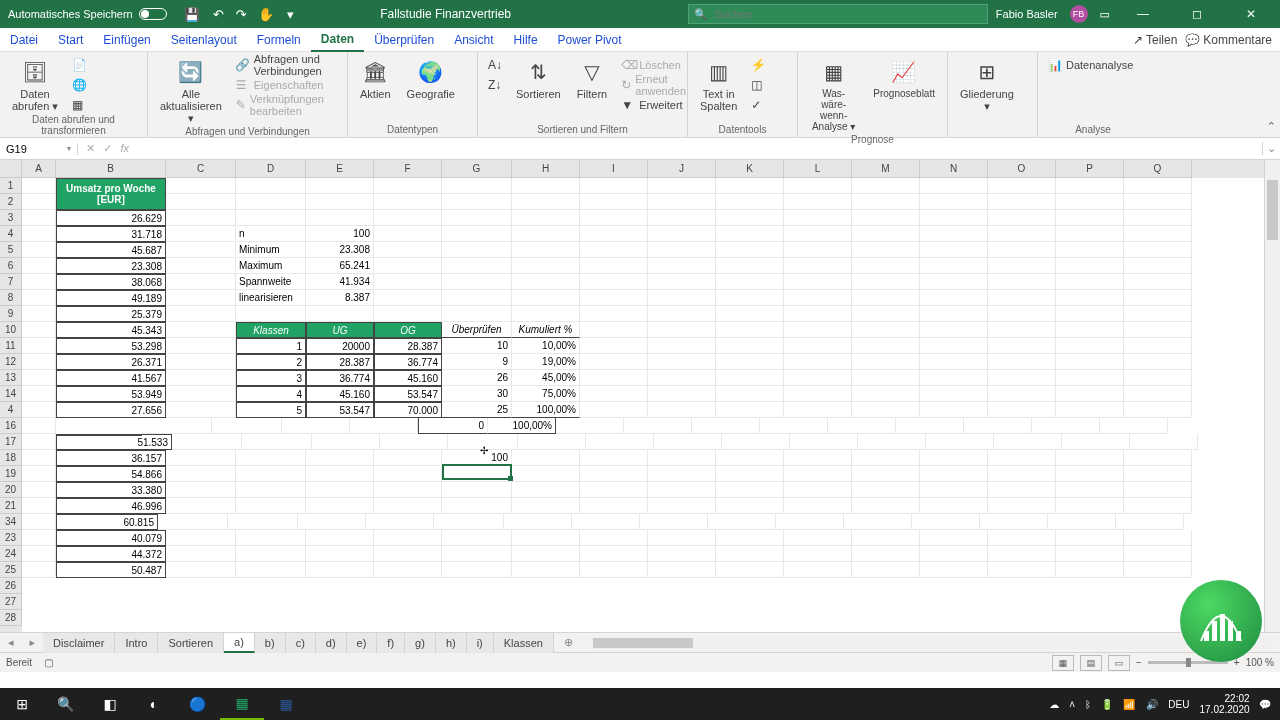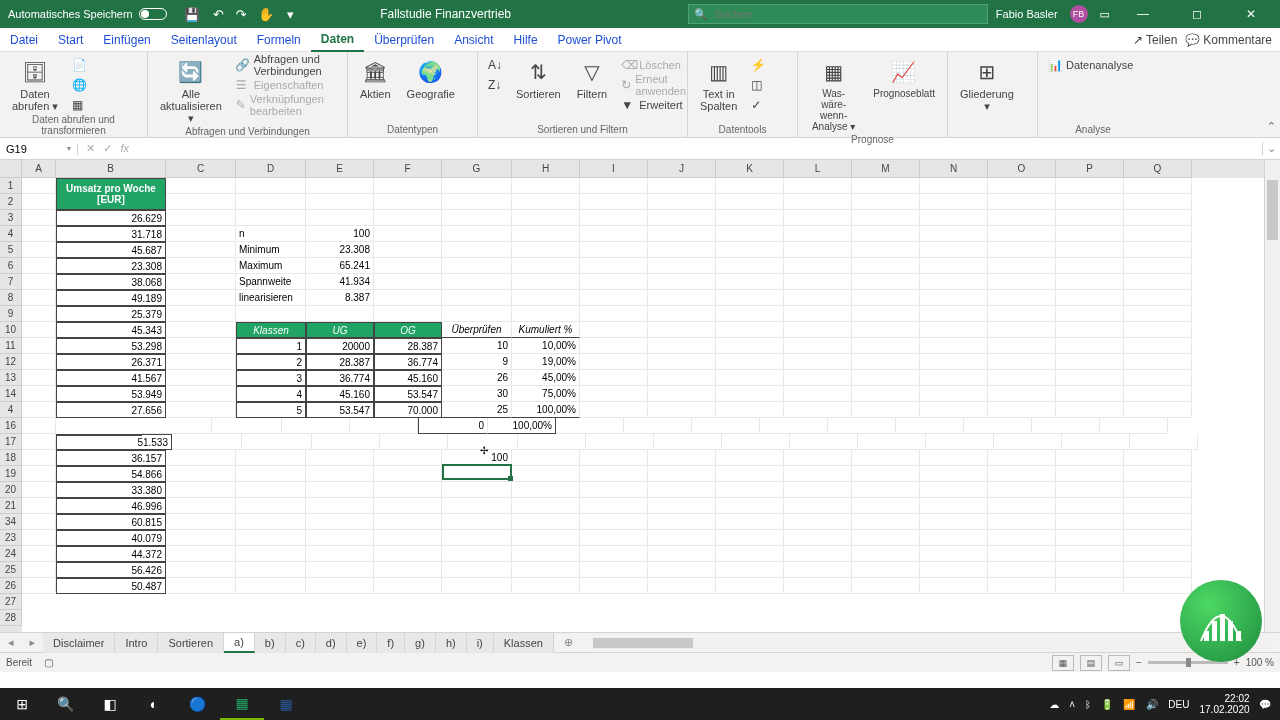--- a/index.html
+++ b/index.html
@@ -780,7 +780,7 @@
         </div>
         <div class="row">
           <div class="cell cA" style="width: 34px;"></div>
-          <div class="cell cB bdata r" style="width: 110px;">60.815</div>
+          <div class="cell cB bdata r" style="width: 102px;">60.815</div>
           <div class="cell cC" style="width: 70px;"></div>
           <div class="cell cD" style="width: 70px;"></div>
           <div class="cell cE" style="width: 68px;"></div>

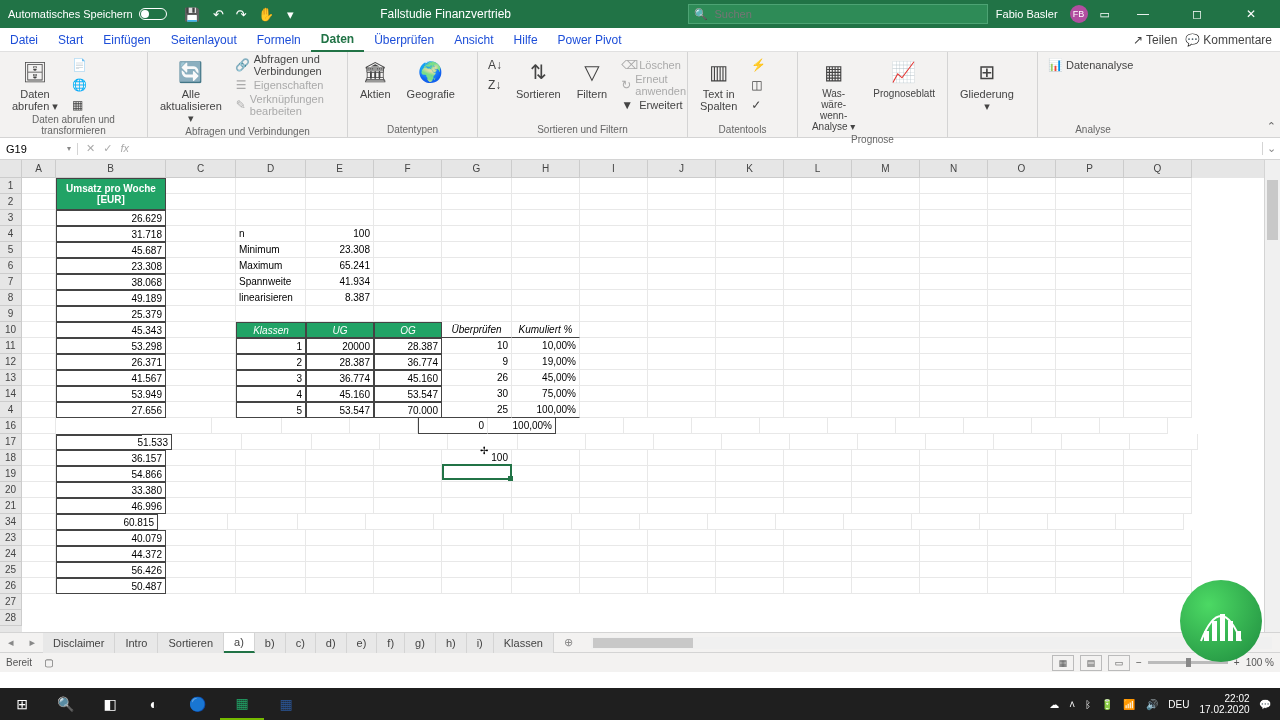--- a/index.html
+++ b/index.html
@@ -837,25 +837,6 @@
         </div>
         <div class="row">
           <div class="cell cA" style="width: 34px;"></div>
-          <div class="cell cB bdata r" style="width: 110px;">56.426</div>
-          <div class="cell cC" style="width: 70px;"></div>
-          <div class="cell cD" style="width: 70px;"></div>
-          <div class="cell cE" style="width: 68px;"></div>
-          <div class="cell cF" style="width: 68px;"></div>
-          <div class="cell cG" style="width: 70px;"></div>
-          <div class="cell cH" style="width: 68px;"></div>
-          <div class="cell cI" style="width: 68px;"></div>
-          <div class="cell cJ" style="width: 68px;"></div>
-          <div class="cell cK" style="width: 68px;"></div>
-          <div class="cell cL" style="width: 68px;"></div>
-          <div class="cell cM" style="width: 68px;"></div>
-          <div class="cell cN" style="width: 68px;"></div>
-          <div class="cell cO" style="width: 68px;"></div>
-          <div class="cell cP" style="width: 68px;"></div>
-          <div class="cell cQ" style="width: 68px;"></div>
-        </div>
-        <div class="row">
-          <div class="cell cA" style="width: 34px;"></div>
           <div class="cell cB bdata r" style="width: 110px;">50.487</div>
           <div class="cell cC" style="width: 70px;"></div>
           <div class="cell cD" style="width: 70px;"></div>

